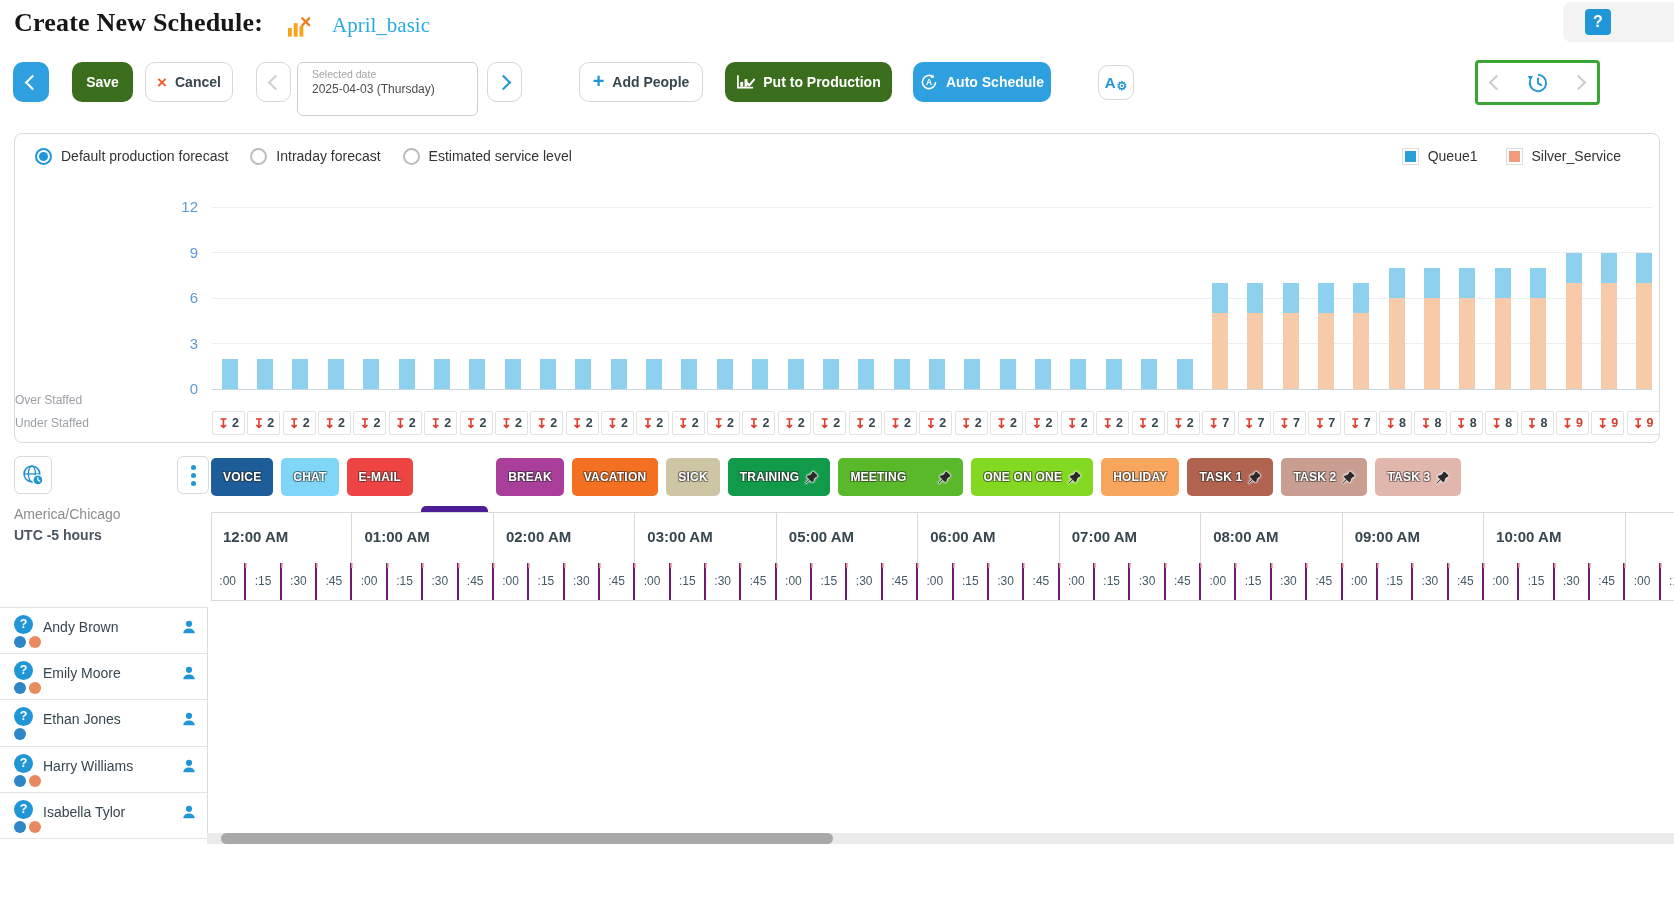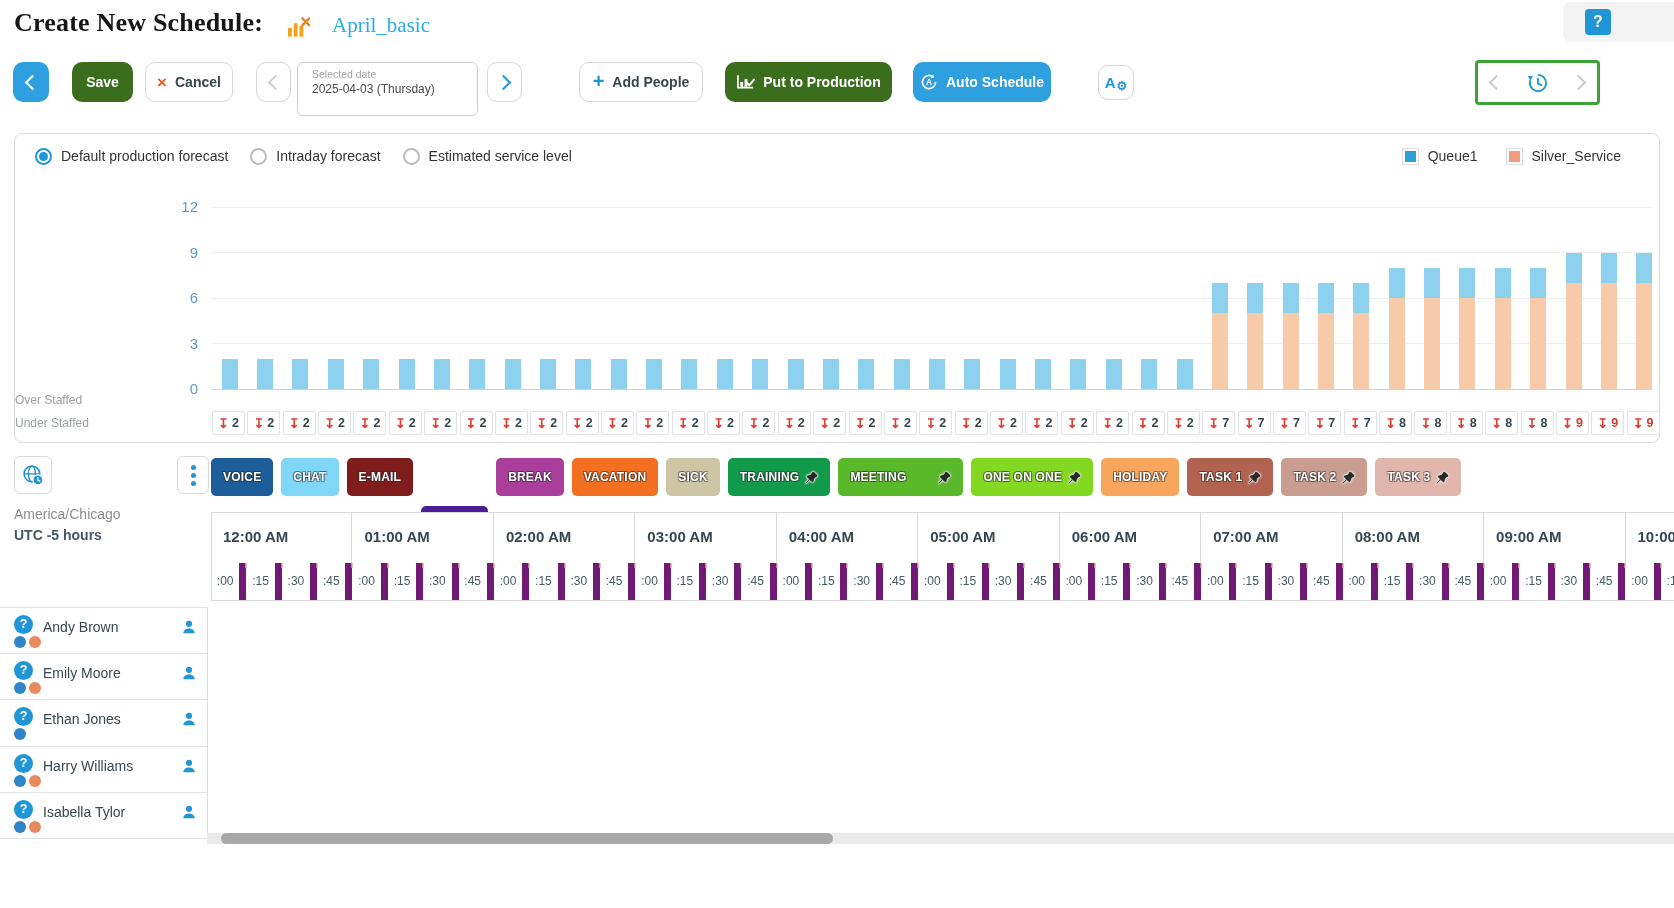--- a/index.html
+++ b/index.html
@@ -472,7 +472,7 @@
       <button class="act" style="background: rgb(127, 214, 247);">
         <span>CHAT</span>
       </button>
-      <button class="act" style="background: #7f1d1d;">
+      <button class="act" style="background: #ef4444;">
         <span>E-MAIL</span>
       </button>
       <button class="act" style="background: #4c1d95; margin-top: 48px;">

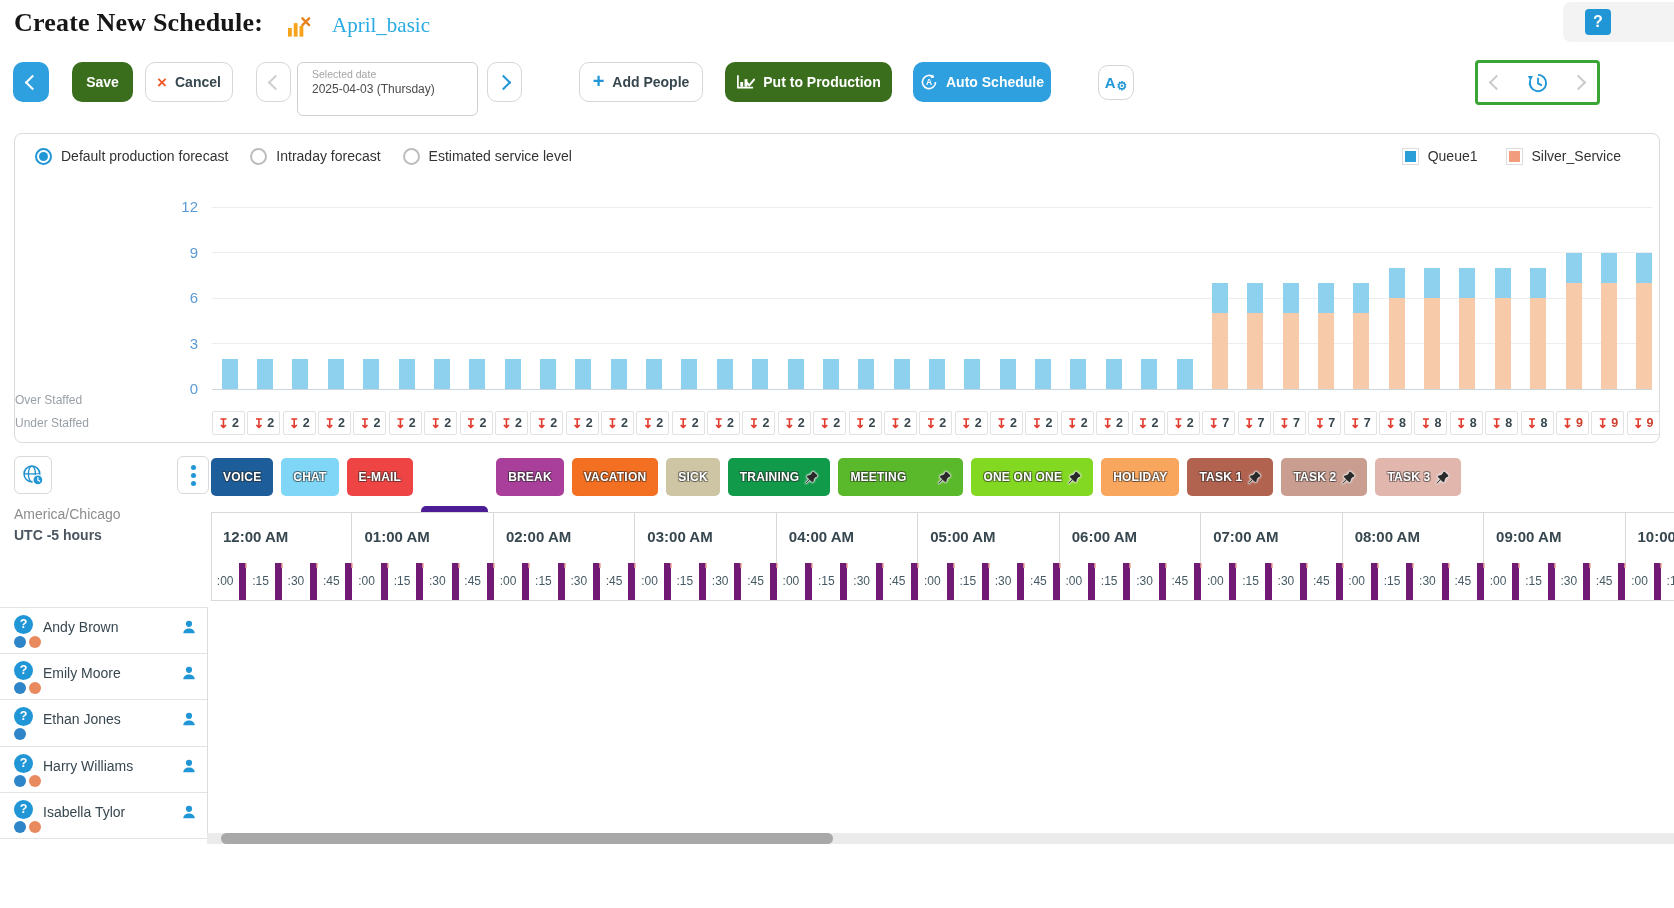--- a/index.html
+++ b/index.html
@@ -533,7 +533,6 @@
       <div class="hour-cell">01:00 AM</div>
       <div class="hour-cell">02:00 AM</div>
       <div class="hour-cell">03:00 AM</div>
-      <div class="hour-cell">04:00 AM</div>
       <div class="hour-cell">05:00 AM</div>
       <div class="hour-cell">06:00 AM</div>
       <div class="hour-cell">07:00 AM</div>

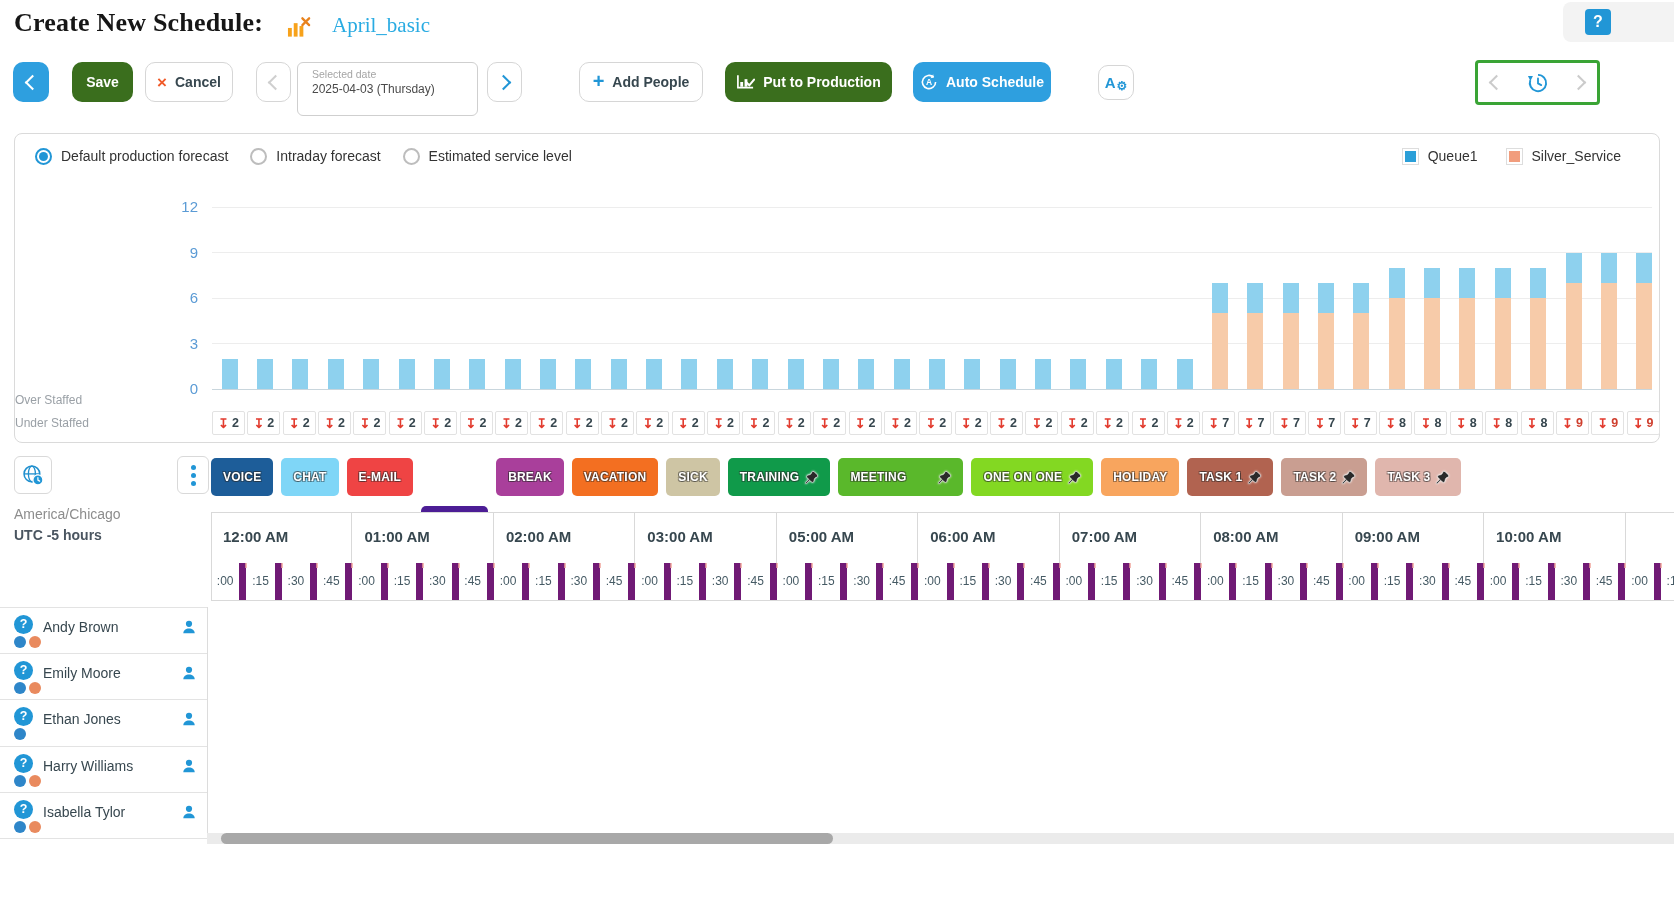--- a/index.html
+++ b/index.html
@@ -82,7 +82,7 @@
   .hours{position:absolute;left:211px;top:512px;width:1463px;height:50px;display:flex;overflow:hidden;border-top:1px solid #d9d9d9;border-bottom:1px solid #d9d9d9;box-sizing:content-box;}
   .hour-cell{flex:0 0 141.46px;border-right:1px solid #d9d9d9;box-sizing:border-box;font-size:15px;font-weight:bold;color:#37474f;line-height:48px;padding-left:12px;background:#fff;}
   .quarters{position:absolute;left:211px;top:563px;width:1463px;height:37px;display:flex;overflow:hidden;border-bottom:1px solid #d9d9d9;}
-  .q-cell{flex:0 0 35.366px;border-right:7px solid #701a75;box-sizing:border-box;font-size:12px;color:#455a64;text-align:center;line-height:36px;position:relative;background:#fff;}
+  .q-cell{flex:0 0 35.366px;border-right:2px solid #701a75;box-sizing:border-box;font-size:12px;color:#455a64;text-align:center;line-height:36px;position:relative;background:#fff;}
   .q-cell::before{content:'';position:absolute;left:-1px;top:0;width:2px;height:5px;background:#f0a49b;opacity:.75;}
   .tl-leftedge{position:absolute;left:211px;top:512px;width:1px;height:89px;background:#d9d9d9;}
 

